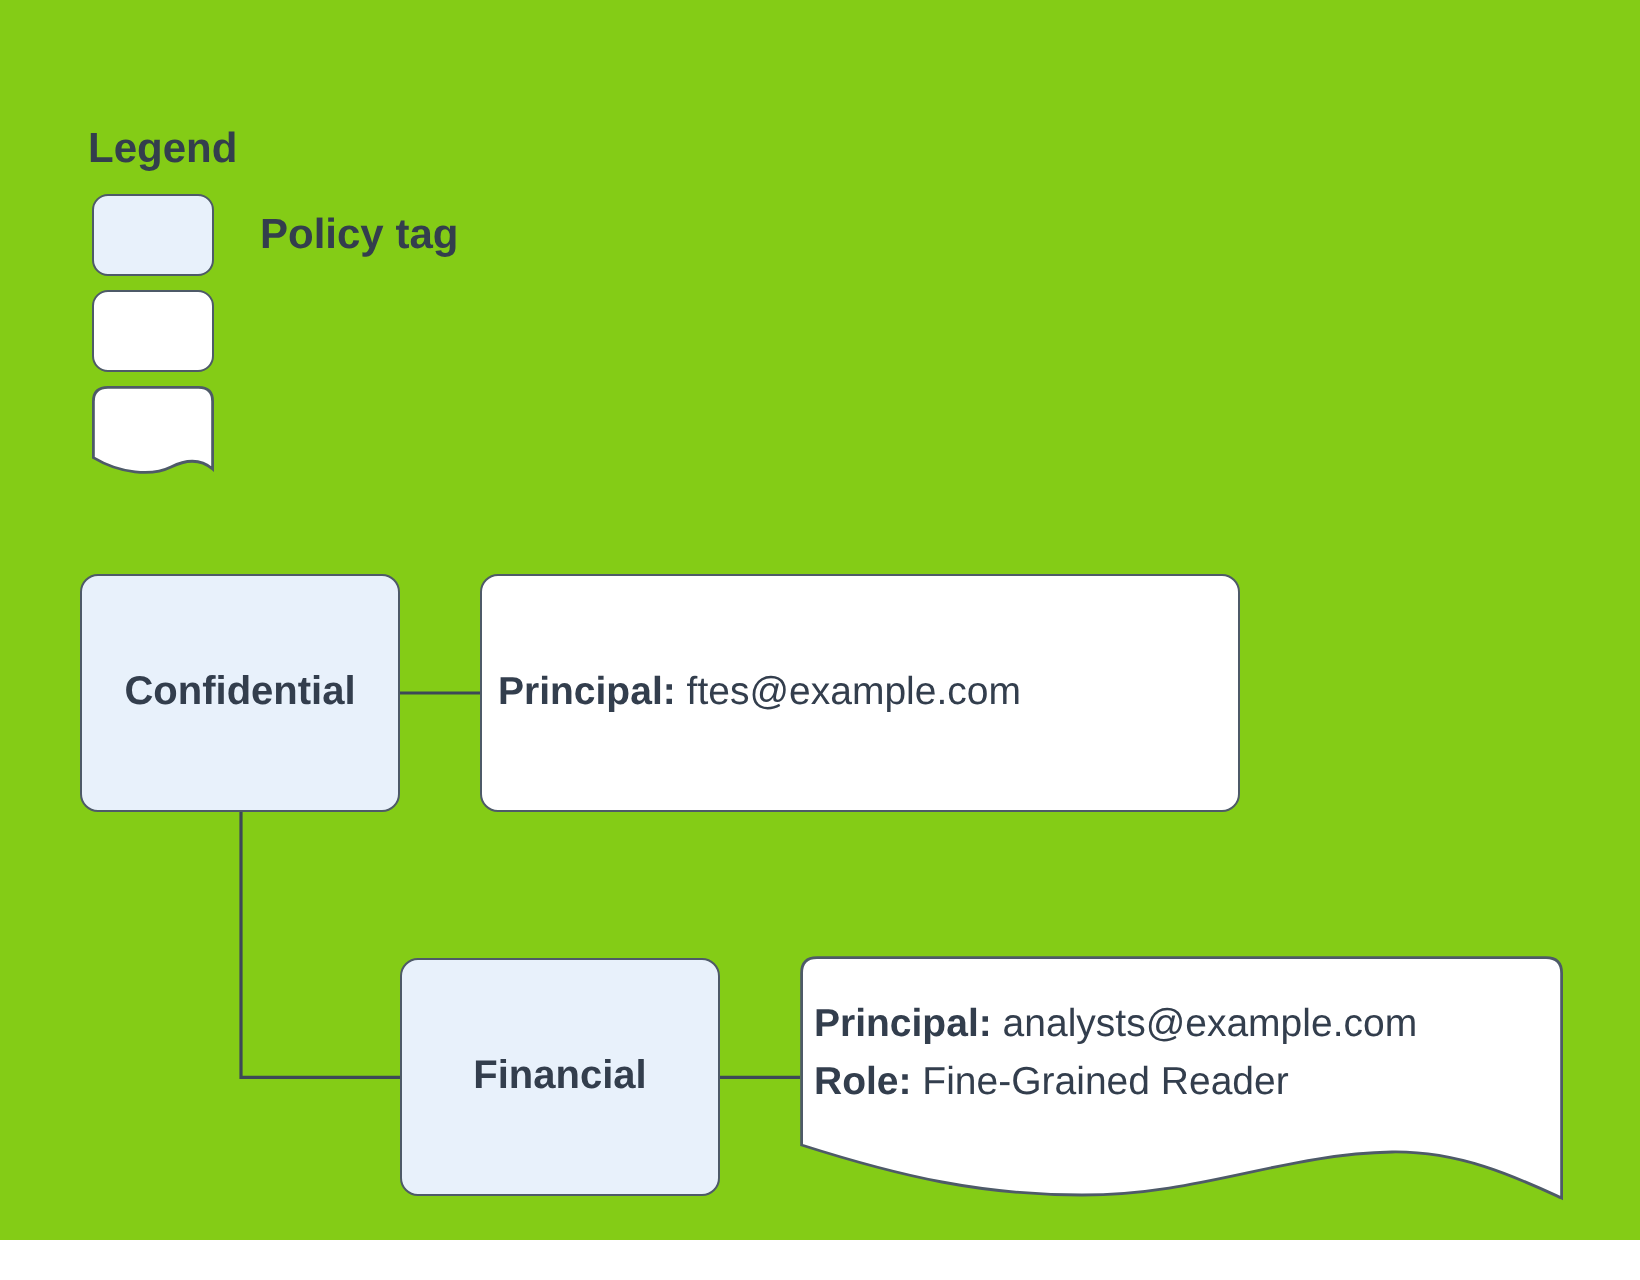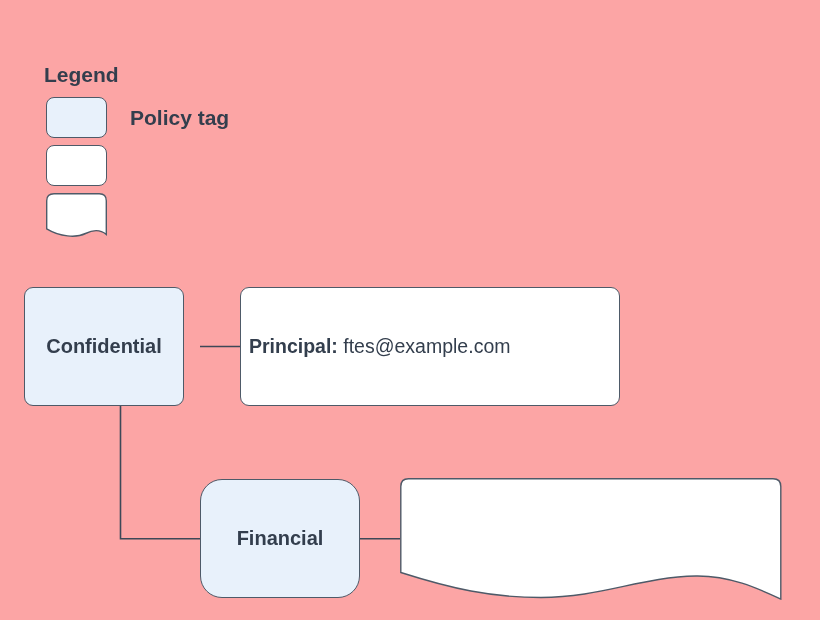--- a/index.html
+++ b/index.html
@@ -13,7 +13,7 @@
   .canvas{
     position:relative;
     width:820px;height:620px;
-    background:#fca5a5;
+    background:#84cc16;
     font-family:"Liberation Sans","DejaVu Sans",sans-serif;
     color:var(--text);
     overflow:hidden;

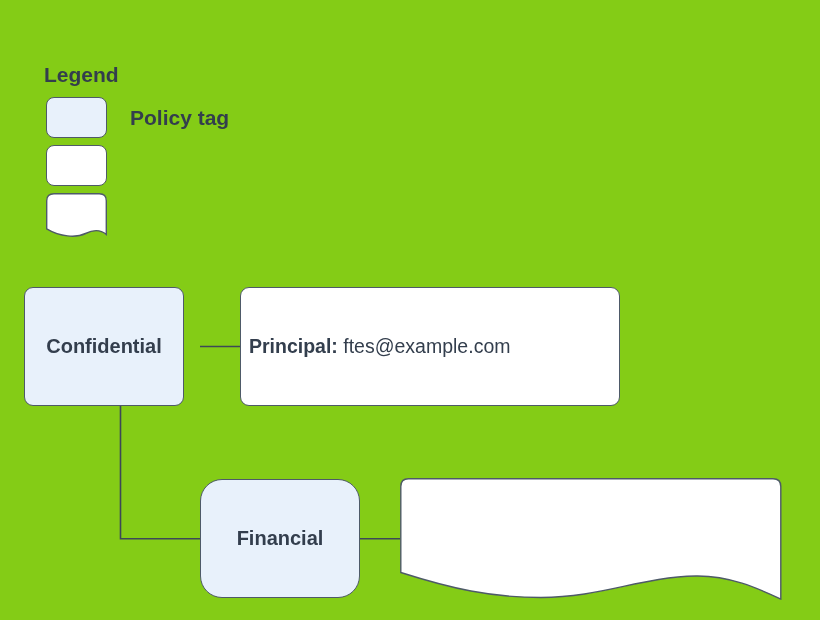--- a/index.html
+++ b/index.html
@@ -95,7 +95,7 @@
     <path class="conn" d="M 360,538.7 H 400"></path>
   </svg>
 
-  <div class="abs tag-node" style="left:24px;top:287px;">
+  <div class="abs tag-node" style="left:40px;top:287px;">
     <span>Confidential</span>
   </div>
 

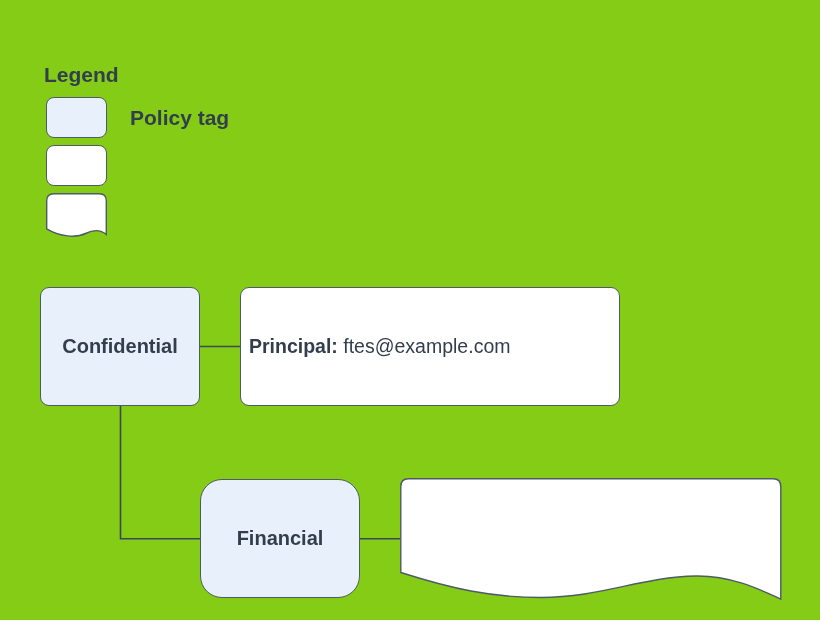--- a/index.html
+++ b/index.html
@@ -111,6 +111,7 @@
     <path class="shape-stroke" d="M 8.5,0.8 H 373 Q 380.8,0.8 380.8,8.5 V 121 C 360,111.5 331,97.5 296,98 C 241,99 201,119.5 141,119.5 C 91,119.5 51,110.5 0.8,94.5 V 8.5 Q 0.8,0.8 8.5,0.8 Z"></path>
   </svg>
   <div class="abs doc-text">
+    <div class="card-line"><span class="b">Principal:</span> <span>analysts@example.com</span></div>
   </div>
 
 </div>

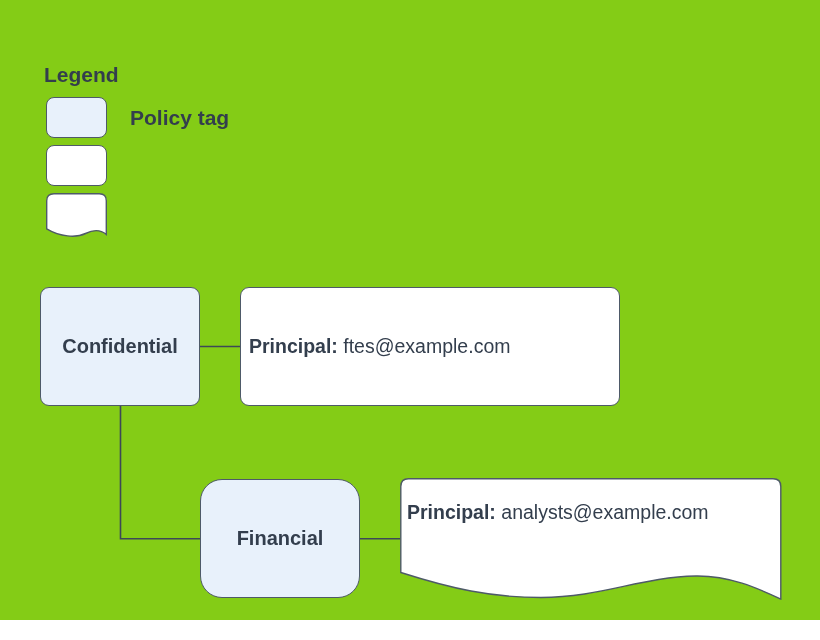--- a/index.html
+++ b/index.html
@@ -99,7 +99,7 @@
     <span>Confidential</span>
   </div>
 
-  <div class="abs tag-node" style="left:200px;top:479px;border-radius:22px;">
+  <div class="abs tag-node" style="left:200px;top:479px;">
     <span>Financial</span>
   </div>
 

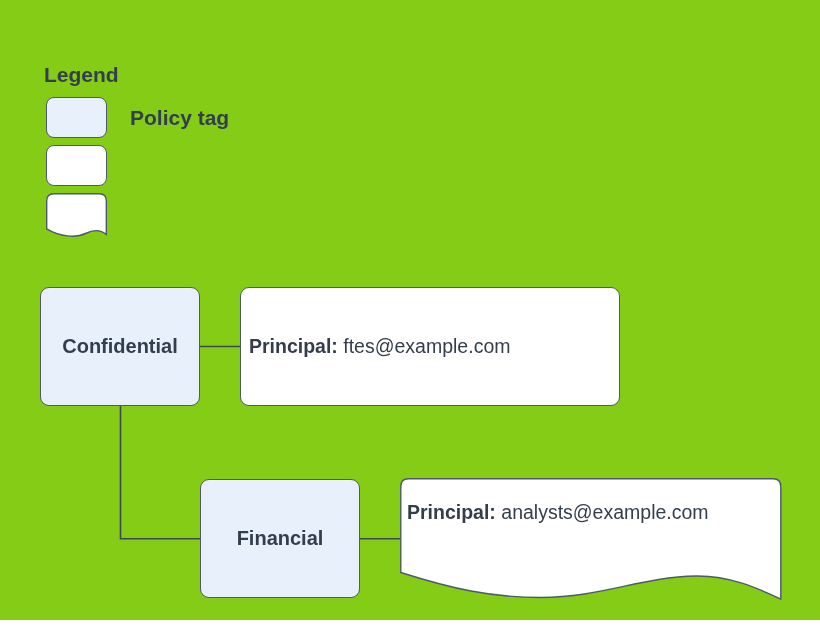--- a/index.html
+++ b/index.html
@@ -112,6 +112,7 @@
   </svg>
   <div class="abs doc-text">
     <div class="card-line"><span class="b">Principal:</span> <span>analysts@example.com</span></div>
+    <div class="card-line"><span class="b">Role:</span> <span>Fine-Grained Reader</span></div>
   </div>
 
 </div>

